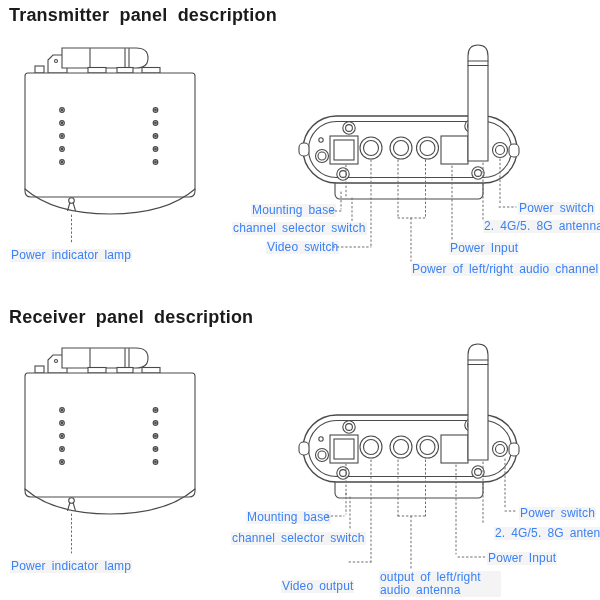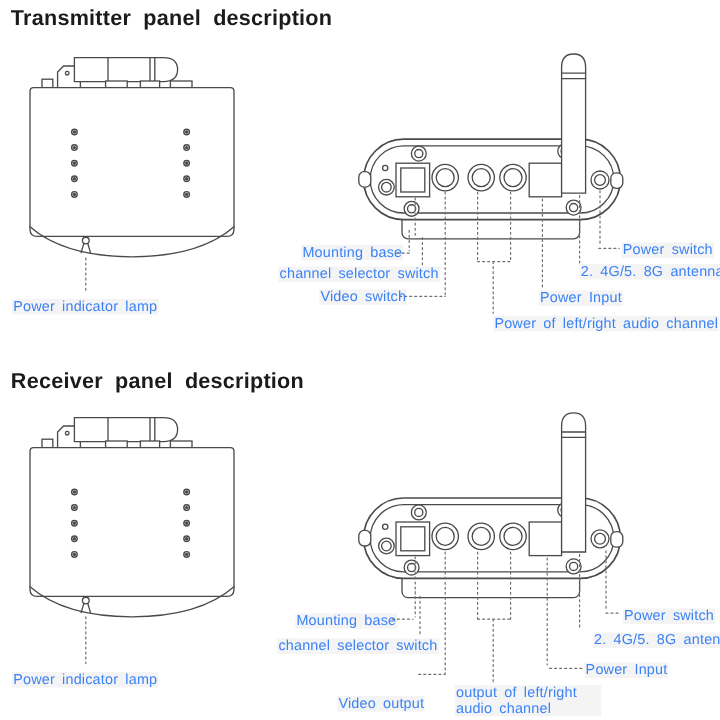--- a/index.html
+++ b/index.html
@@ -174,7 +174,7 @@
   <div class="lbl" style="left:281px; top:580px;text-align:center;">Video output</div>
   <div class="lbl two-line" style="left:379px; top:571px;">
     <span>output of left/right</span>
-    <span>audio channel</span>
+    <span>audio antenna</span>
   </div>
   <div class="lbl" style="left:487px; top:552px;">Power Input</div>
   <div class="lbl" style="left:519px; top:507px;">Power switch</div>

